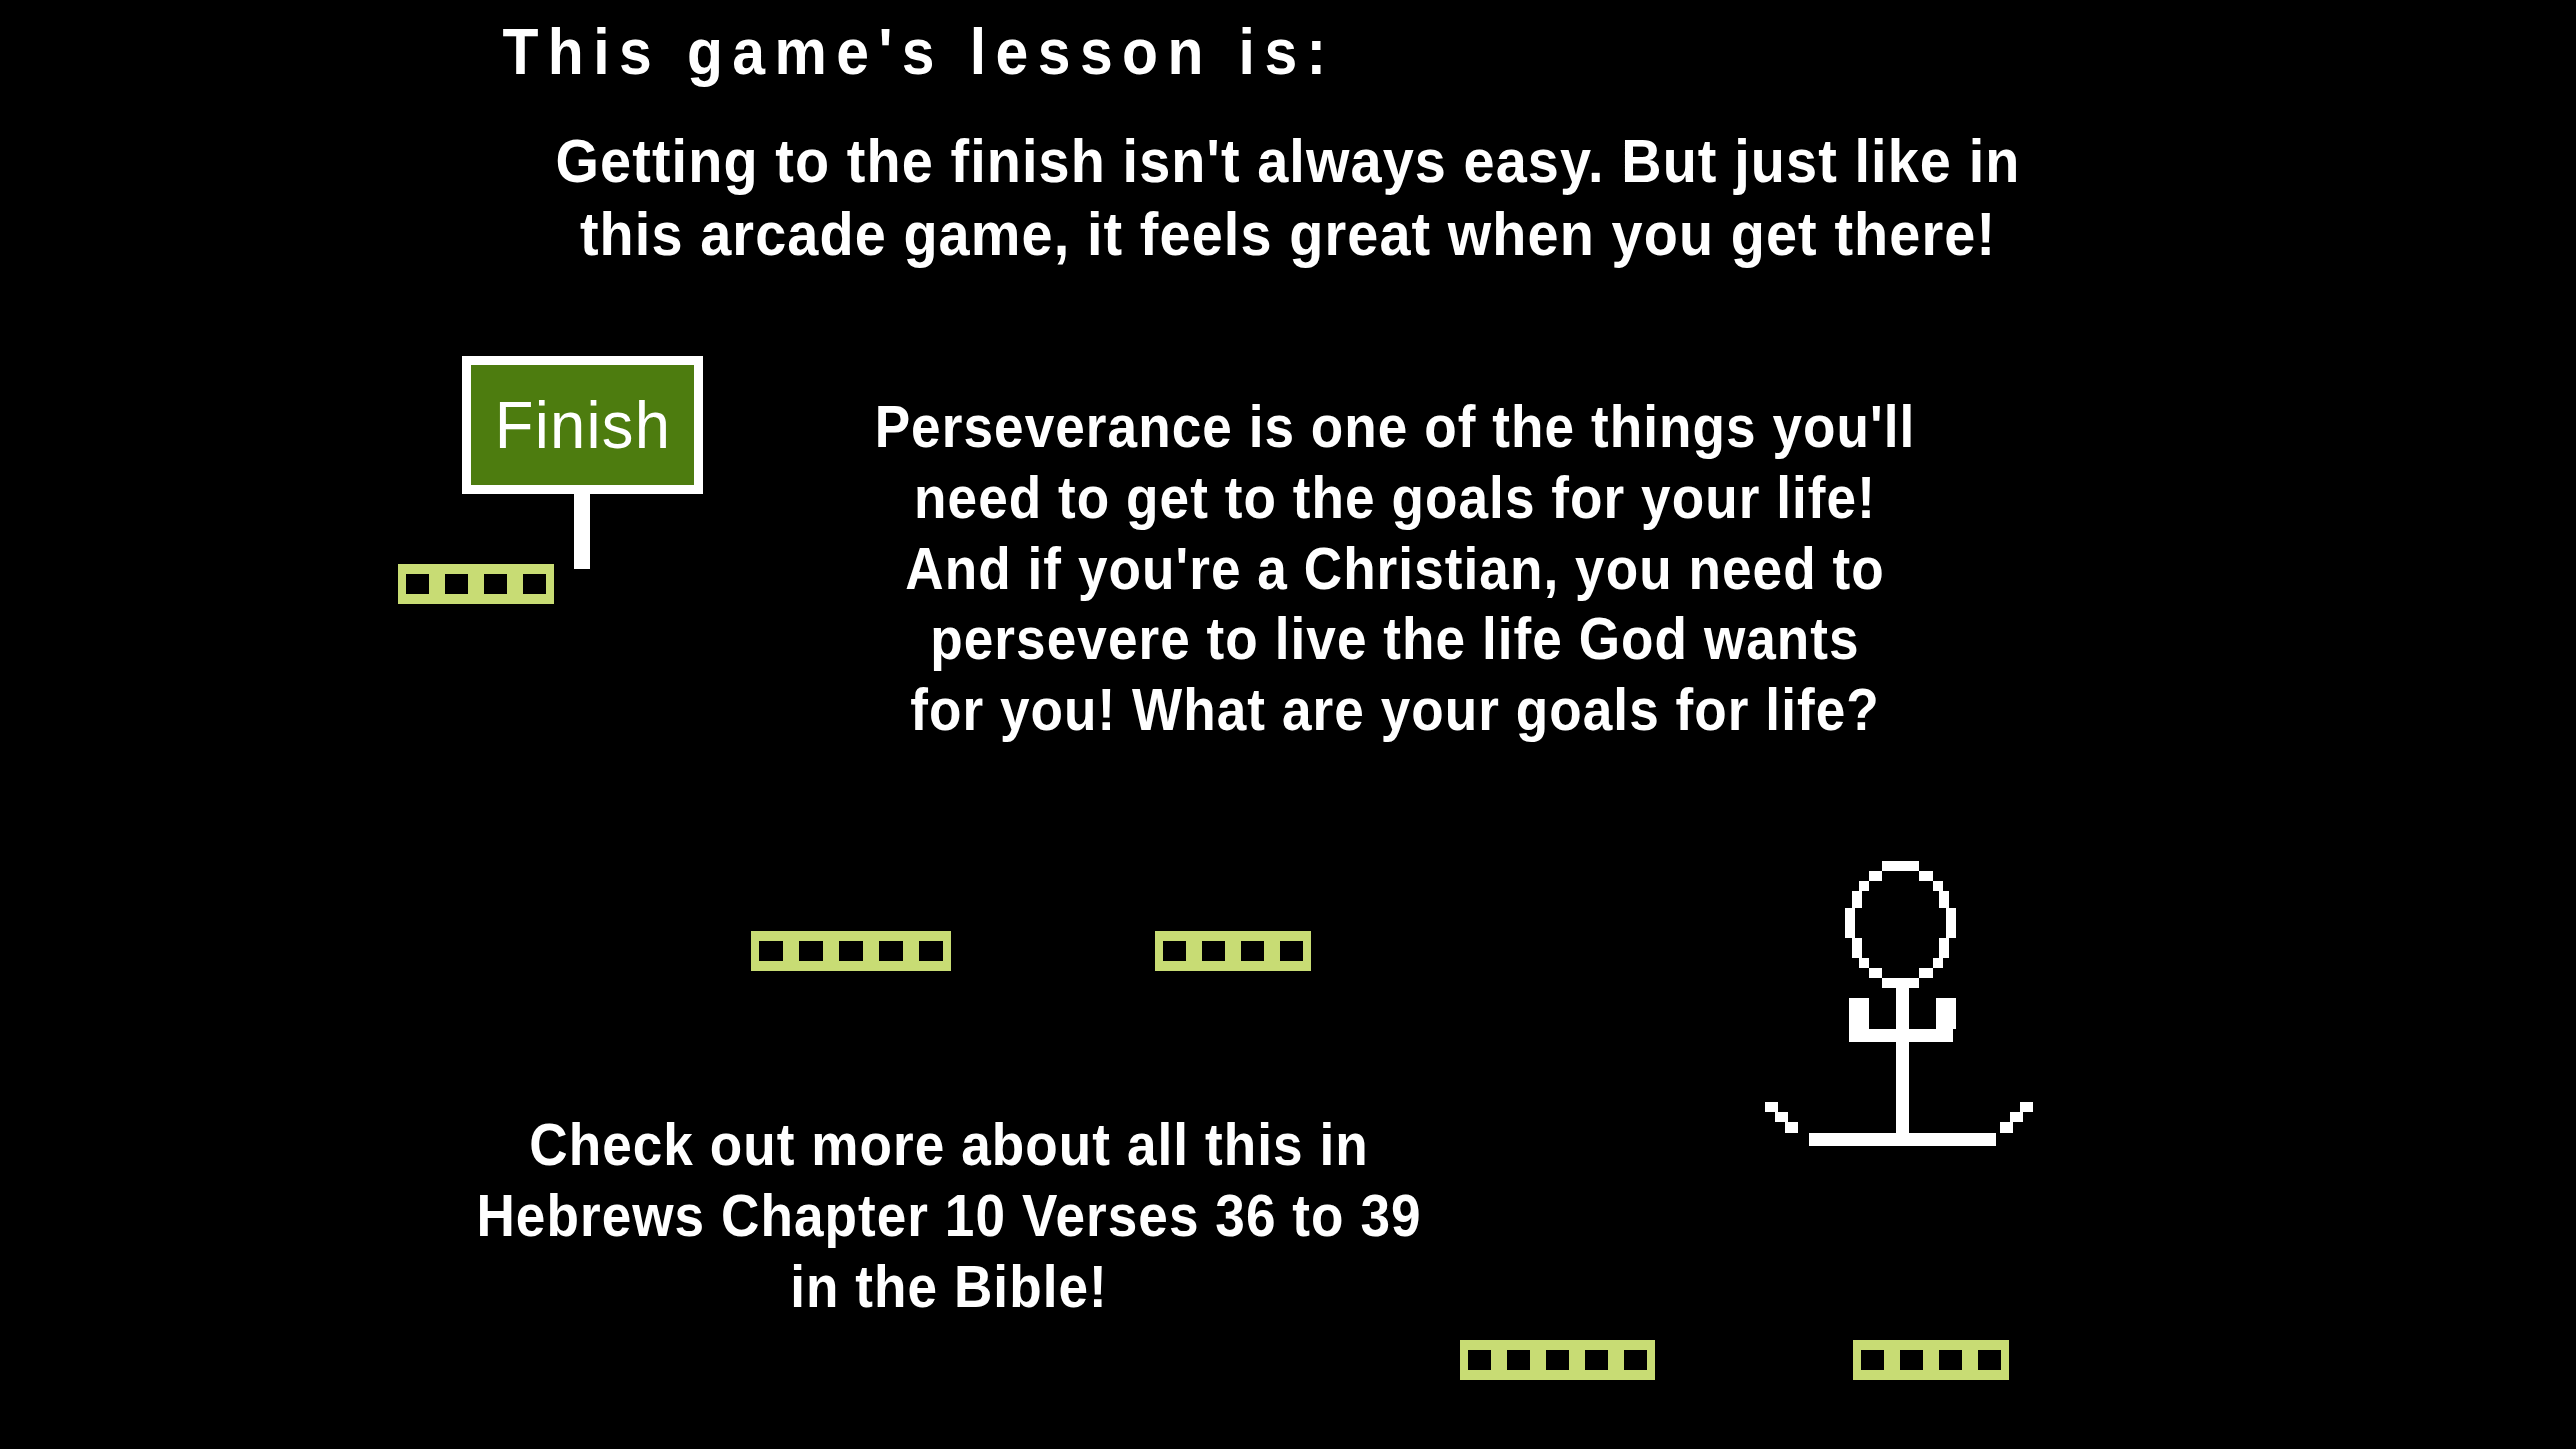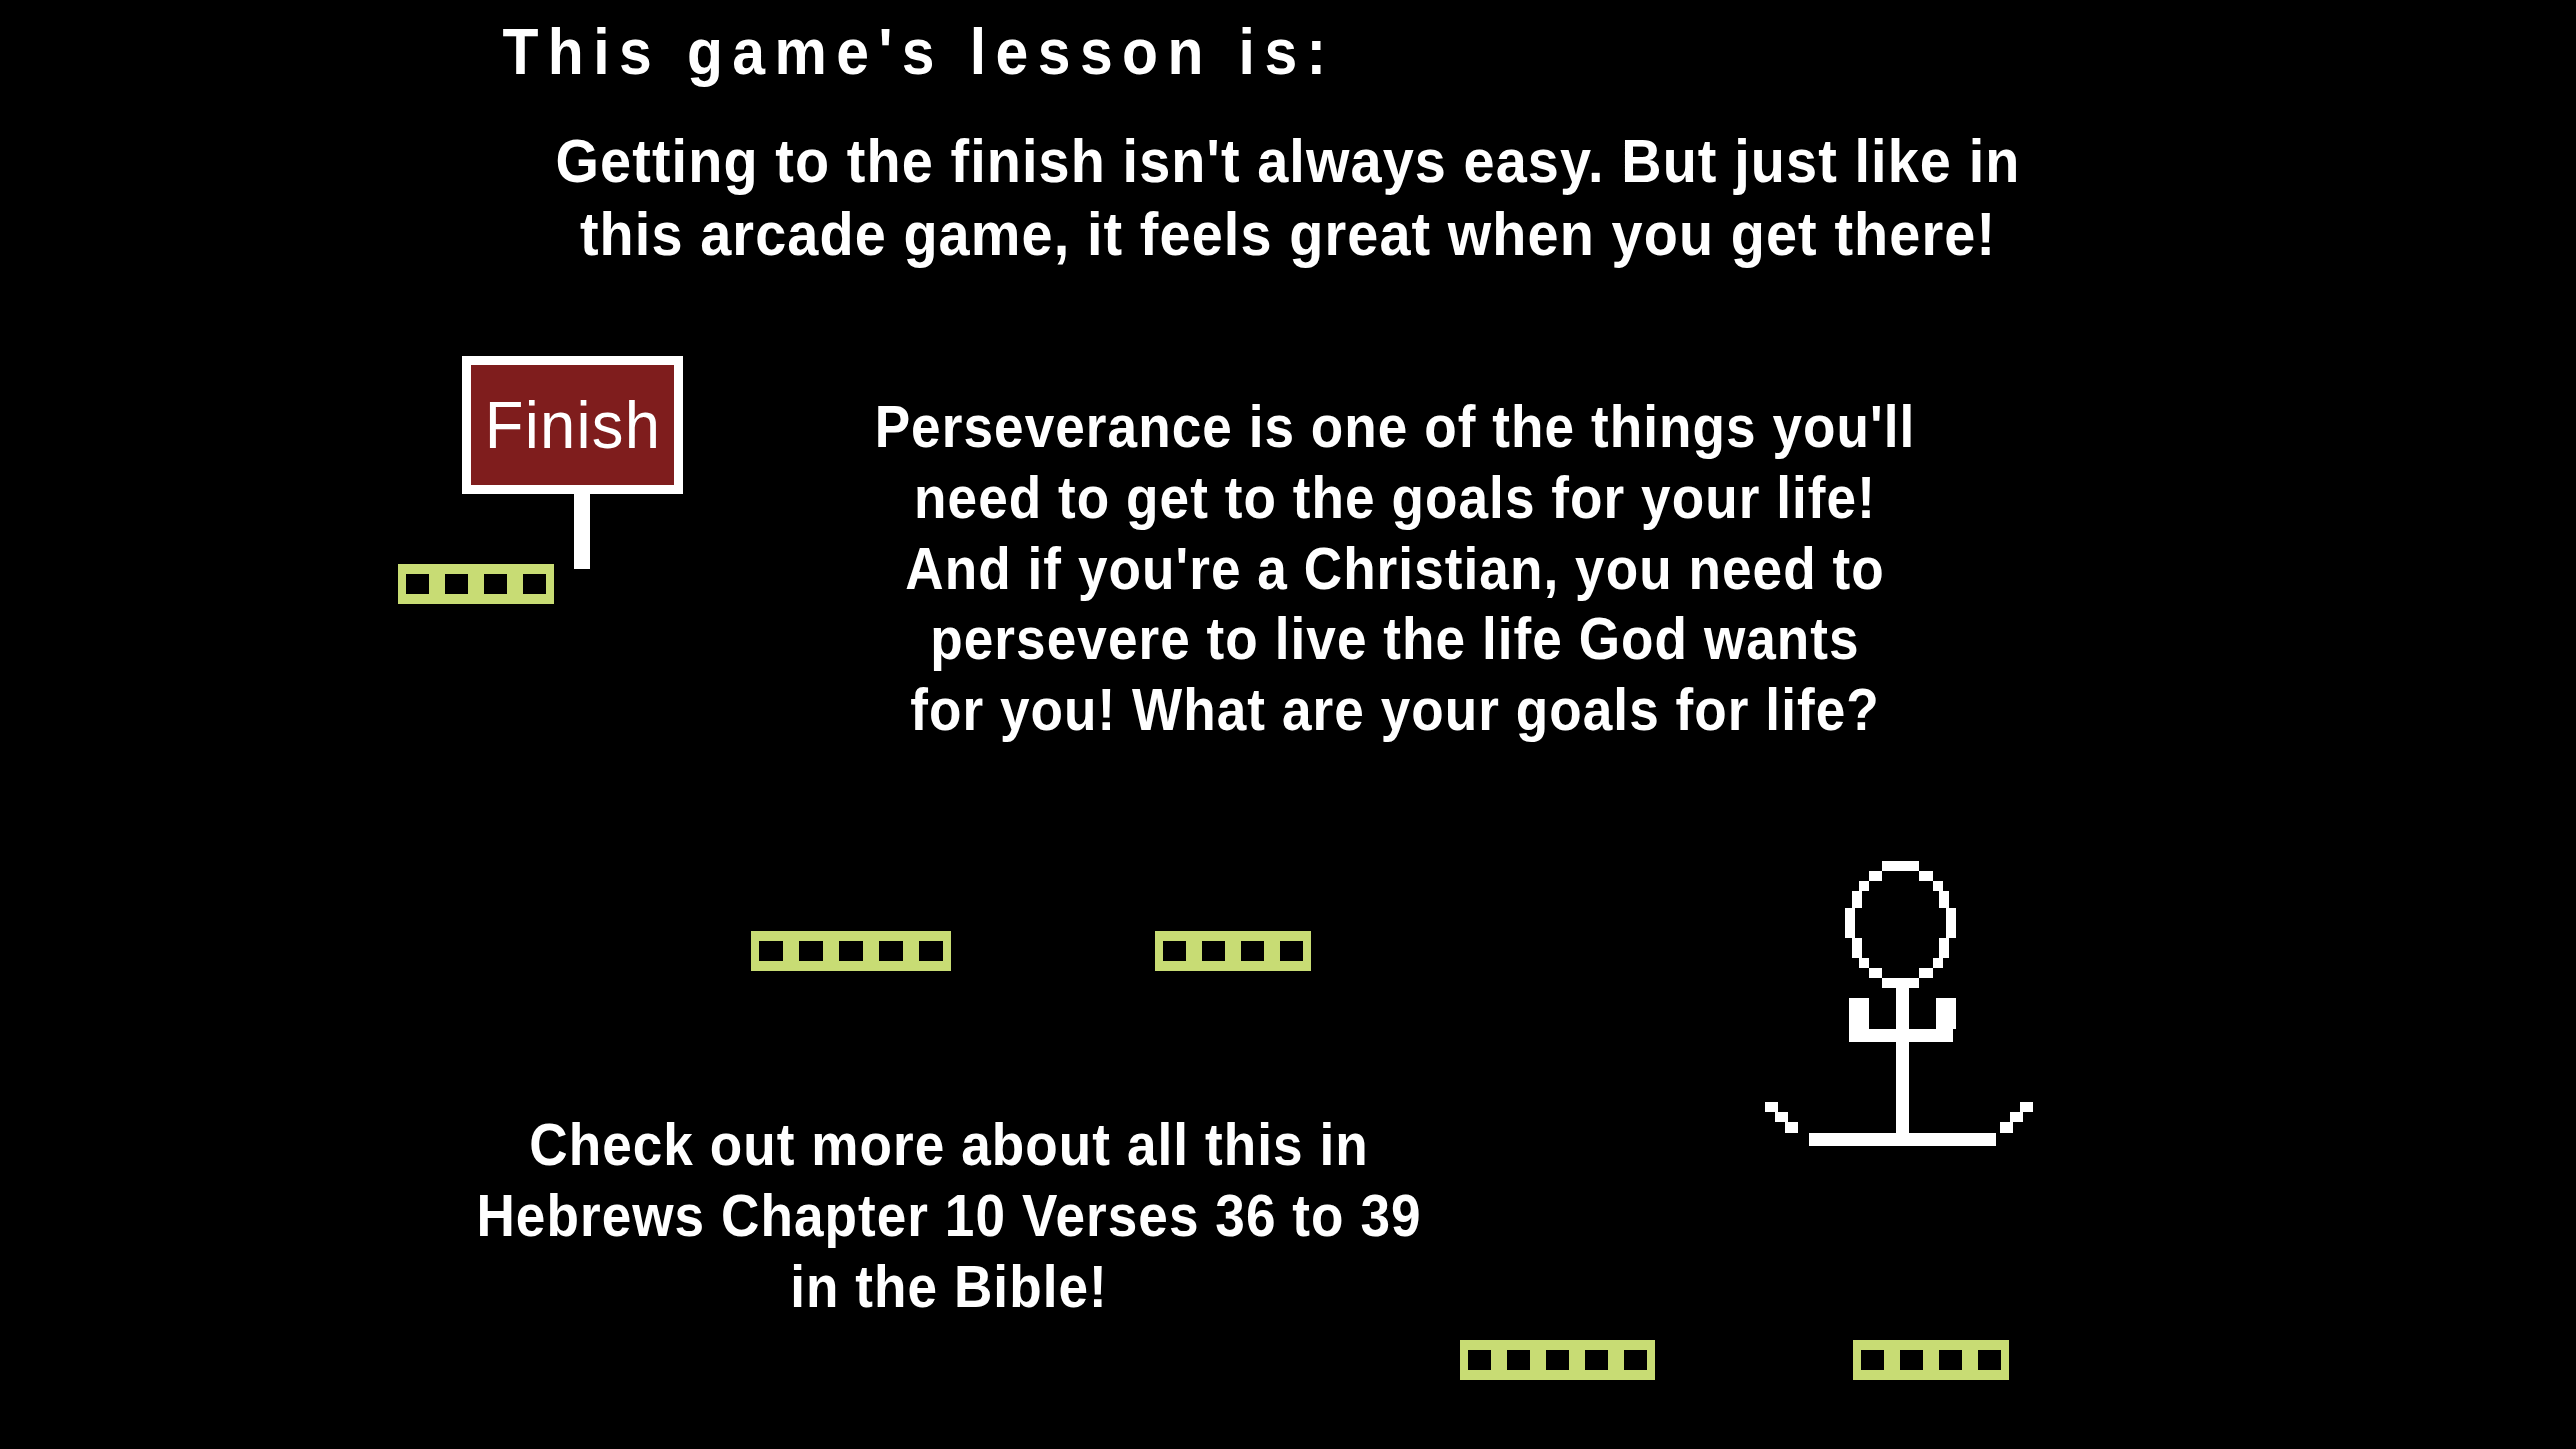--- a/index.html
+++ b/index.html
@@ -78,10 +78,10 @@
     position: absolute;
     left: 462px;
     top: 356px;
-    width: 221px;
+    width: 241px;
     height: 138px;
     border: 9.4px solid #ffffff;
-    background: #7f1d1d;
+    background: #4d7c0f;
     box-sizing: border-box;
     display: flex;
     align-items: center;

